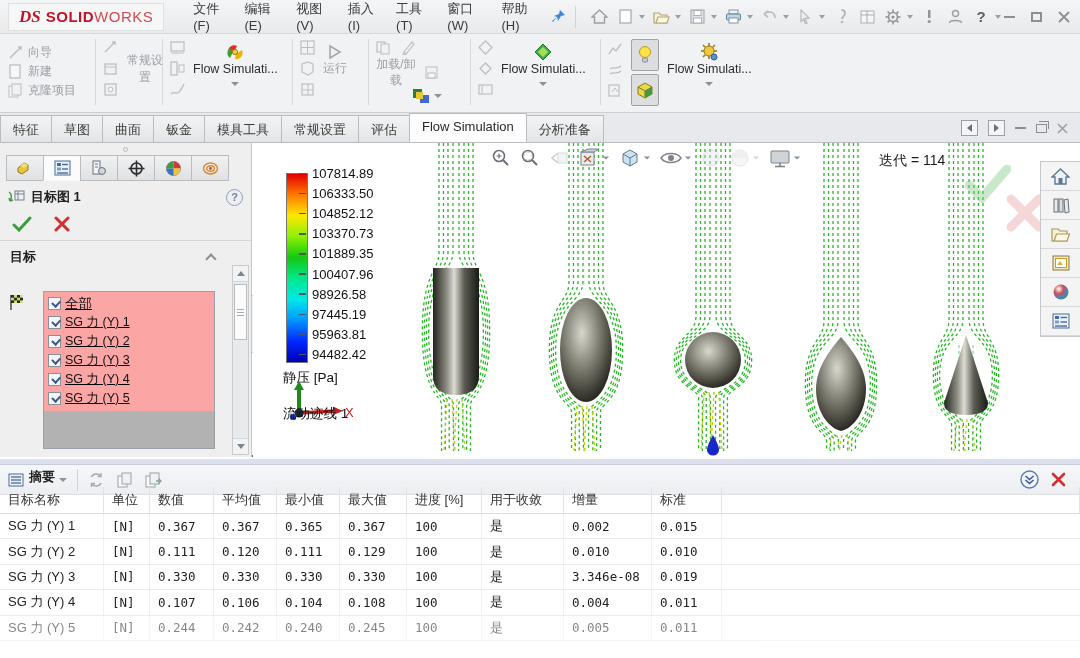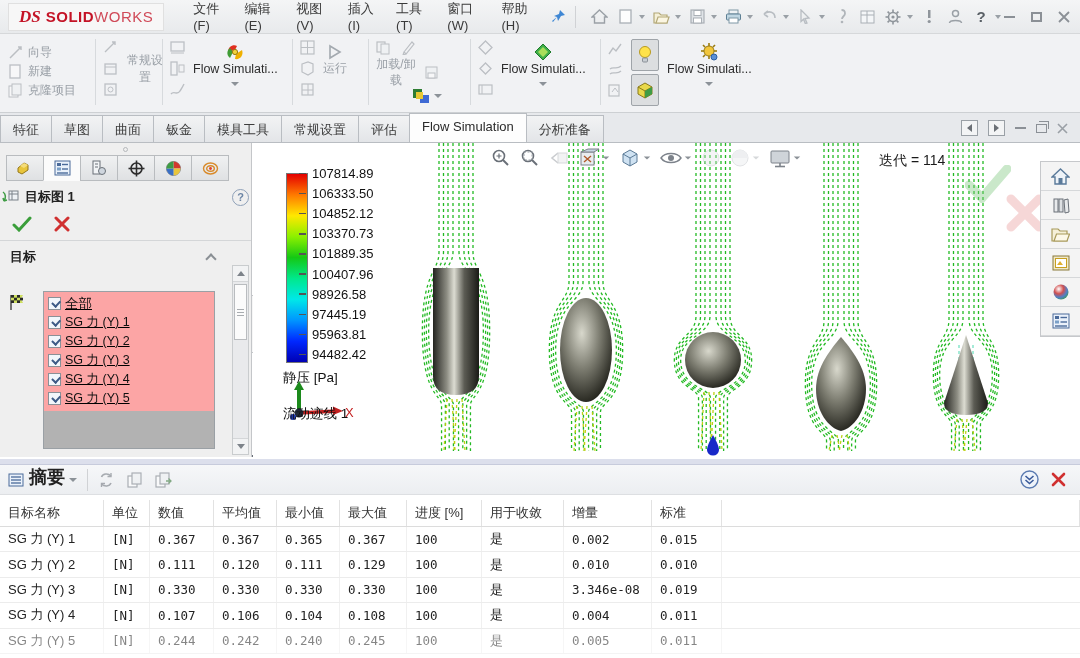--- a/index.html
+++ b/index.html
@@ -68,7 +68,7 @@
   .ptab { width:38px; height:26px; border:1px solid #b9bcbf; margin-right:-1px;
     background:linear-gradient(#f0f1f2,#dfe1e3); display:flex; align-items:center; justify-content:center; }
   .ptab.active { background:#fbfbfb; border-bottom-color:#fbfbfb; }
-  #pm-header { display:flex; align-items:center; padding:7px 2px 4px; }
+  #pm-header { display:flex; align-items:center; padding:7px 8px 4px; }
   #pm-title { font-size:13px; font-weight:bold; color:#222; margin-left:6px; }
   #pm-help { margin-left:auto; width:17px; height:17px; border-radius:50%; border:1.5px solid #8ea0b8;
     color:#6c85a5; font-size:11px; font-weight:bold; display:flex; align-items:center; justify-content:center; }

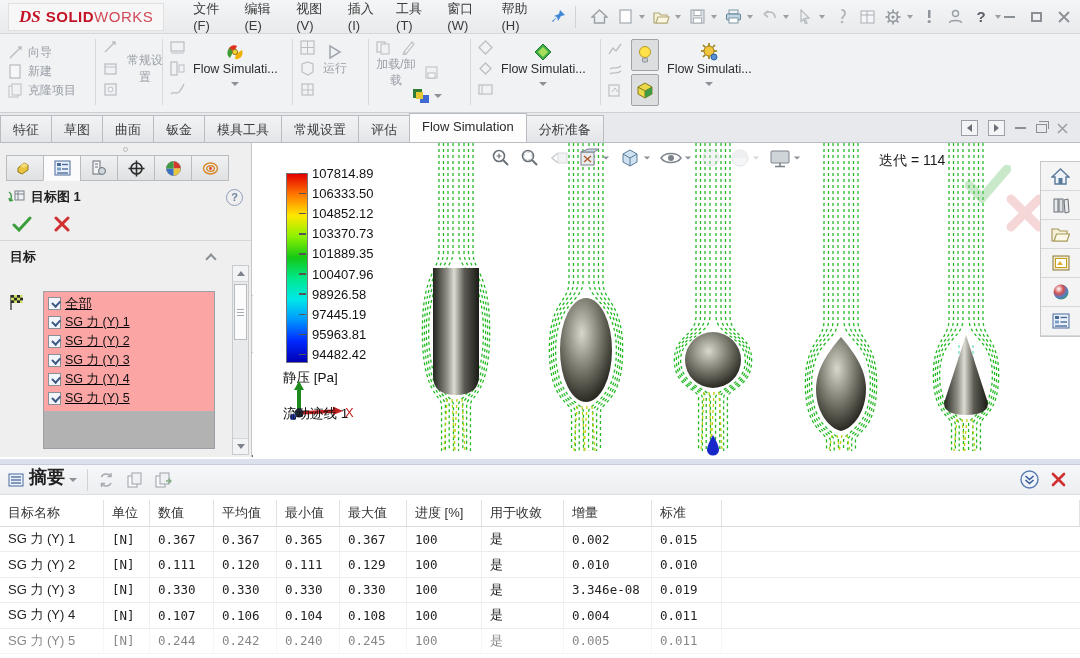--- a/index.html
+++ b/index.html
@@ -137,7 +137,7 @@
   #bottom-strip { height:6px; background:#dcdfec; border-bottom:1px solid #c7cbdc; }
   #sum-toolbar { height:30px; display:flex; align-items:center; padding-left:8px;
     background:linear-gradient(#f6f7f9,#eceef1); border-bottom:1px solid #dddfe2; }
-  #sum-title { font-size:18px; font-weight:bold; color:#222; margin:0 4px 6px 5px; }
+  #sum-title { font-size:13px; font-weight:bold; color:#222; margin:0 4px 6px 5px; }
   #sum-right { margin-left:auto; display:flex; align-items:center; gap:12px; padding-right:14px; }
   #sum-table { position:absolute; left:0; top:40px; width:1080px;text-align:center; }
   .trow { display:grid; grid-template-columns:104px 46px 64px 63px 63px 67px 75px 82px 88px 70px 1fr;

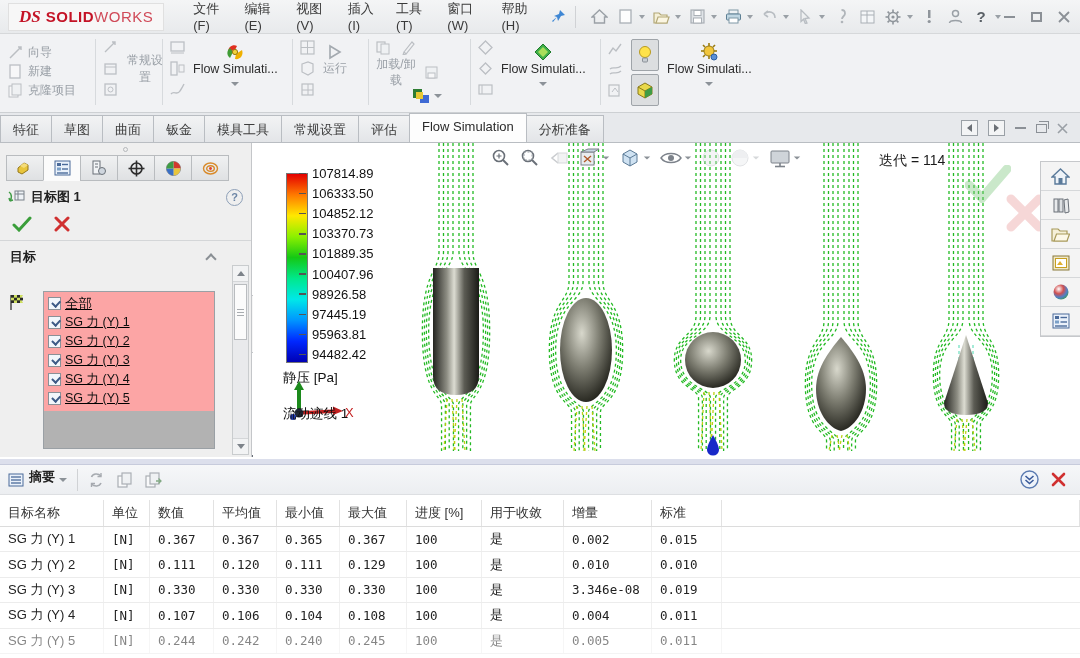--- a/index.html
+++ b/index.html
@@ -139,7 +139,7 @@
     background:linear-gradient(#f6f7f9,#eceef1); border-bottom:1px solid #dddfe2; }
   #sum-title { font-size:13px; font-weight:bold; color:#222; margin:0 4px 6px 5px; }
   #sum-right { margin-left:auto; display:flex; align-items:center; gap:12px; padding-right:14px; }
-  #sum-table { position:absolute; left:0; top:40px; width:1080px;text-align:center; }
+  #sum-table { position:absolute; left:0; top:27px; width:1080px;text-align:center; }
   .trow { display:grid; grid-template-columns:104px 46px 64px 63px 63px 67px 75px 82px 88px 70px 1fr;
     height:25.4px; align-items:center; border-bottom:1px solid #ececec; }
   .trow.hdr { height:27px; border-bottom:1px solid #dcdcdc; margin-top:1px; }

